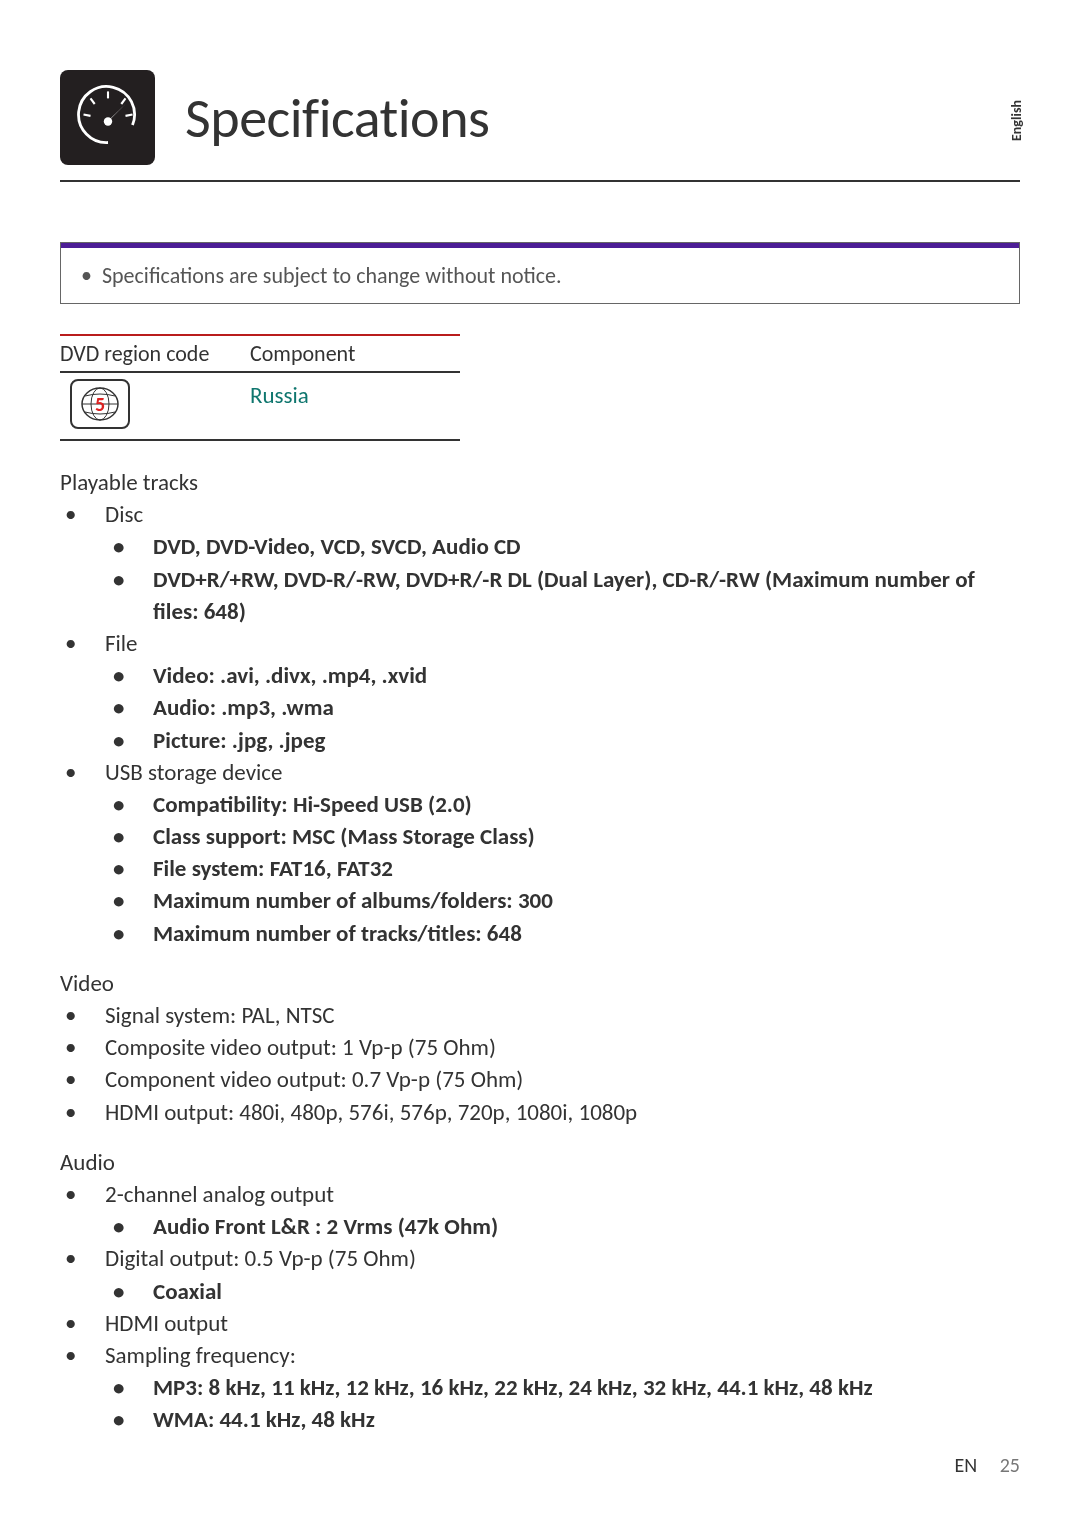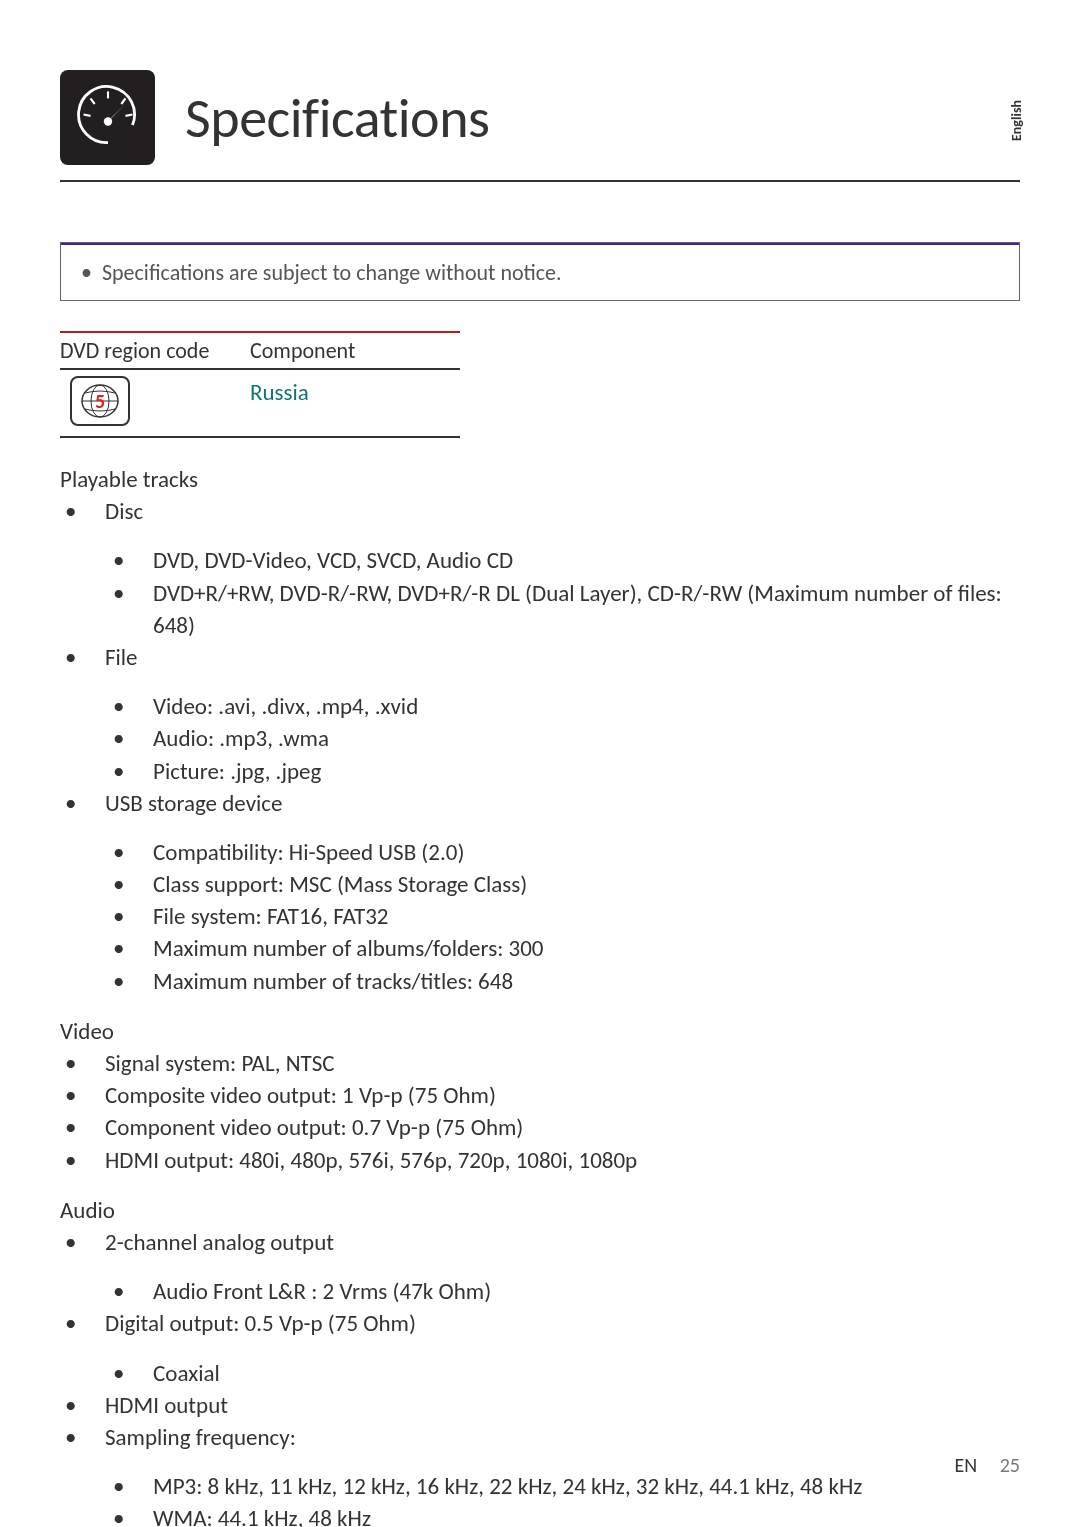--- a/index.html
+++ b/index.html
@@ -77,7 +77,7 @@
       color: #555;
     }
     .note-body {
-      border-top: 2px solid #4c1d95;
+      border-top: 5px solid #4c1d95;
       padding: 14px 20px;
       font-size: 22px;
       color: #555;

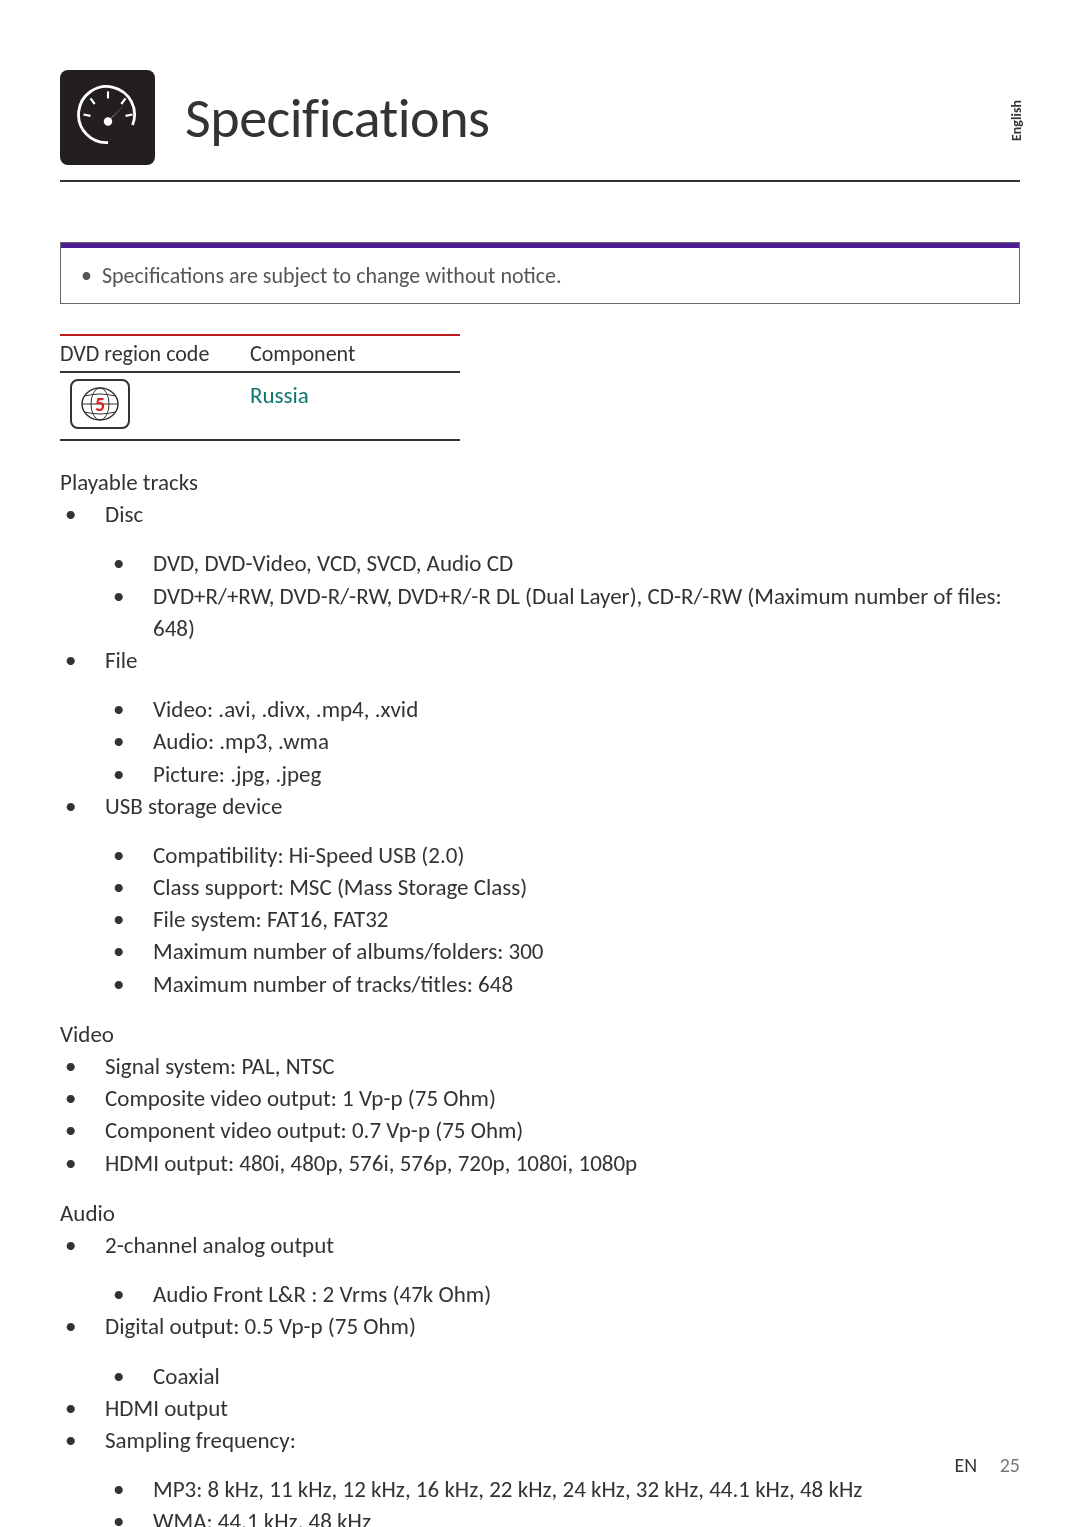--- a/index.html
+++ b/index.html
@@ -152,7 +152,8 @@
     ul.level2 {
       list-style: none;
       padding-left: 0;
-      margin-top: 17px;
+      margin-top: 0;
+      font-weight: bold;
     }
     ul.level2 > li {
       position: relative;

